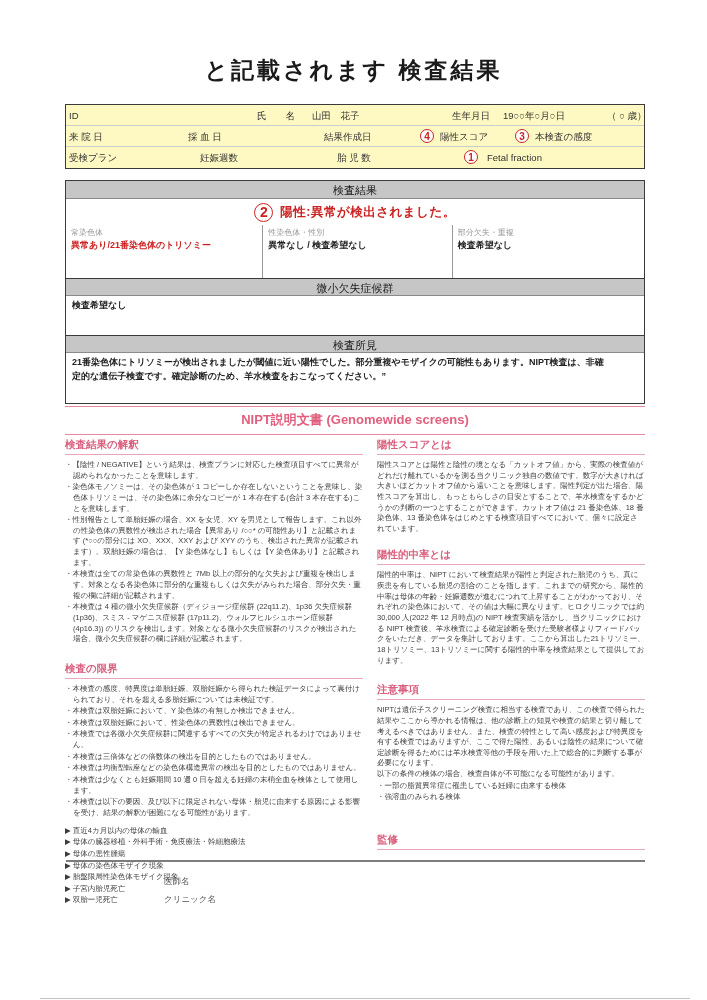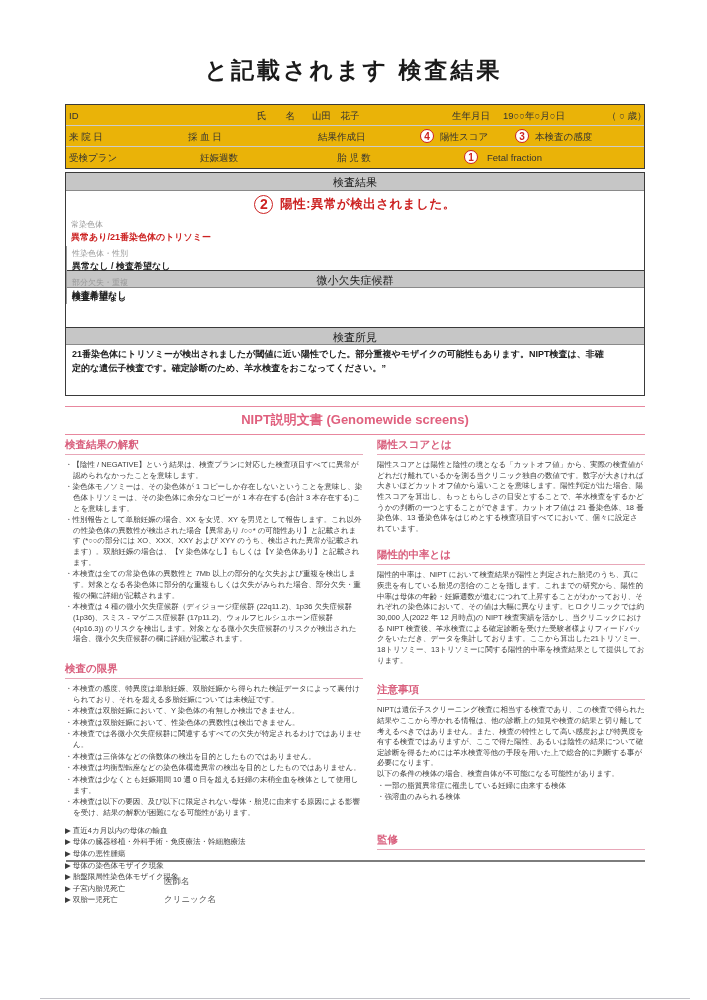--- a/index.html
+++ b/index.html
@@ -10,7 +10,7 @@
     font-size:23px; font-weight:bold; letter-spacing:3px; color:#1a1a1a; }
 
   
-  .info-table { position:absolute; left:65px; top:104px; width:580px; border:1.5px solid #3a3a3a; background:#eab308; }
+  .info-table { position:absolute; left:65px; top:104px; width:580px; border:1.5px solid #3a3a3a; background:#fef9c3; }
   .info-row { position:relative; height:21px; border-bottom:1px solid #ccc; font-size:9.5px; color:#333; }
   .info-row:last-child { border-bottom:none; }
   .info-row span { position:absolute; top:5px; white-space:nowrap; }

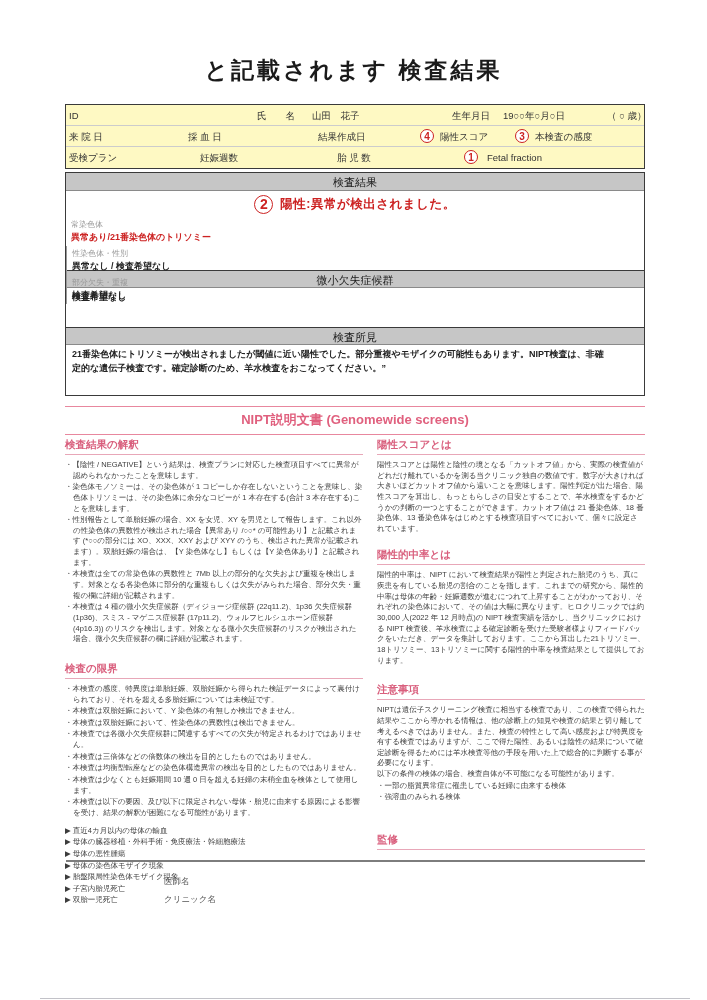--- a/index.html
+++ b/index.html
@@ -75,7 +75,7 @@
   <div class="info-row">
     <span style="left:3px">来 院 日</span>
     <span style="left:122px">採 血 日</span>
-    <span style="left:252px">結果作成日</span>
+    <span style="left:258px">結果作成日</span>
     <span style="left:354px; top:3px" class="badge">4</span>
     <span style="left:374px">陽性スコア</span>
     <span style="left:449px; top:3px" class="badge">3</span>

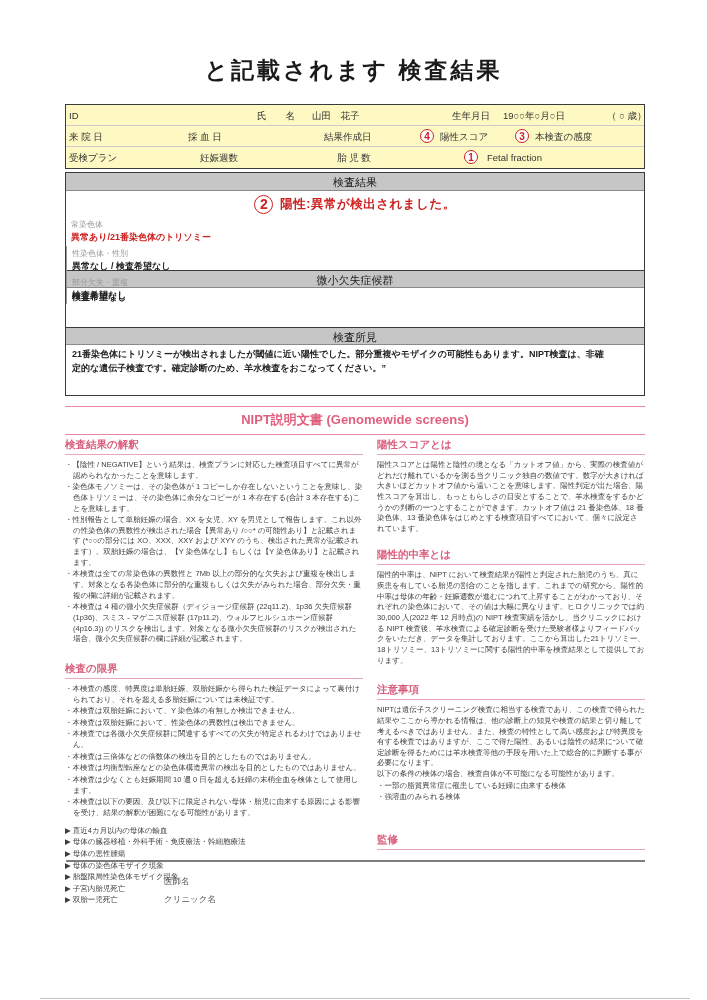--- a/index.html
+++ b/index.html
@@ -20,7 +20,7 @@
   .badge.big { width:19px; height:19px; font-size:14px; line-height:17px; border-width:1.6px; }
 
   
-  .results-box { position:absolute; left:65px; top:172px; width:580px; border:1.5px solid #3a3a3a; background:#fff; }
+  .results-box { position:absolute; left:65px; top:180px; width:580px; border:1.5px solid #3a3a3a; background:#fff; }
   .band { background:#c6c6c6; text-align:center; font-size:11px; color:#1a1a1a; height:18px; line-height:18px; border-bottom:1px solid #8a8a8a; }
   .band.mid { border-top:1.5px solid #3a3a3a; }
   .result-line { height:26px; display:flex; align-items:center; justify-content:center; gap:7px; }

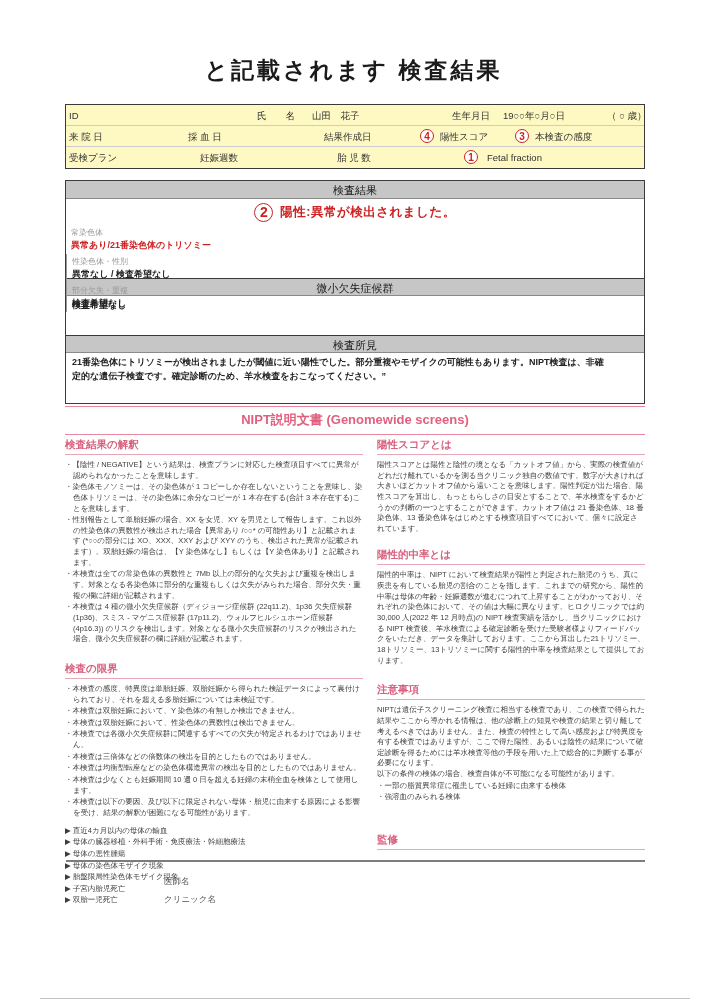--- a/index.html
+++ b/index.html
@@ -25,7 +25,7 @@
   .band.mid { border-top:1.5px solid #3a3a3a; }
   .result-line { height:26px; display:flex; align-items:center; justify-content:center; gap:7px; }
   .result-text { color:#cc2222; font-weight:bold; font-size:12.5px; letter-spacing:0.5px; }
-  .result-cols { display:flex; height:53px;flex-direction:column; }
+  .result-cols { display:flex; height:53px; }
   .rcol { padding:2px 5px; border-left:1px solid #999; }
   .rcol:first-child { border-left:none; }
   .rcol .lab { font-size:8px; color:#999; display:block; }

